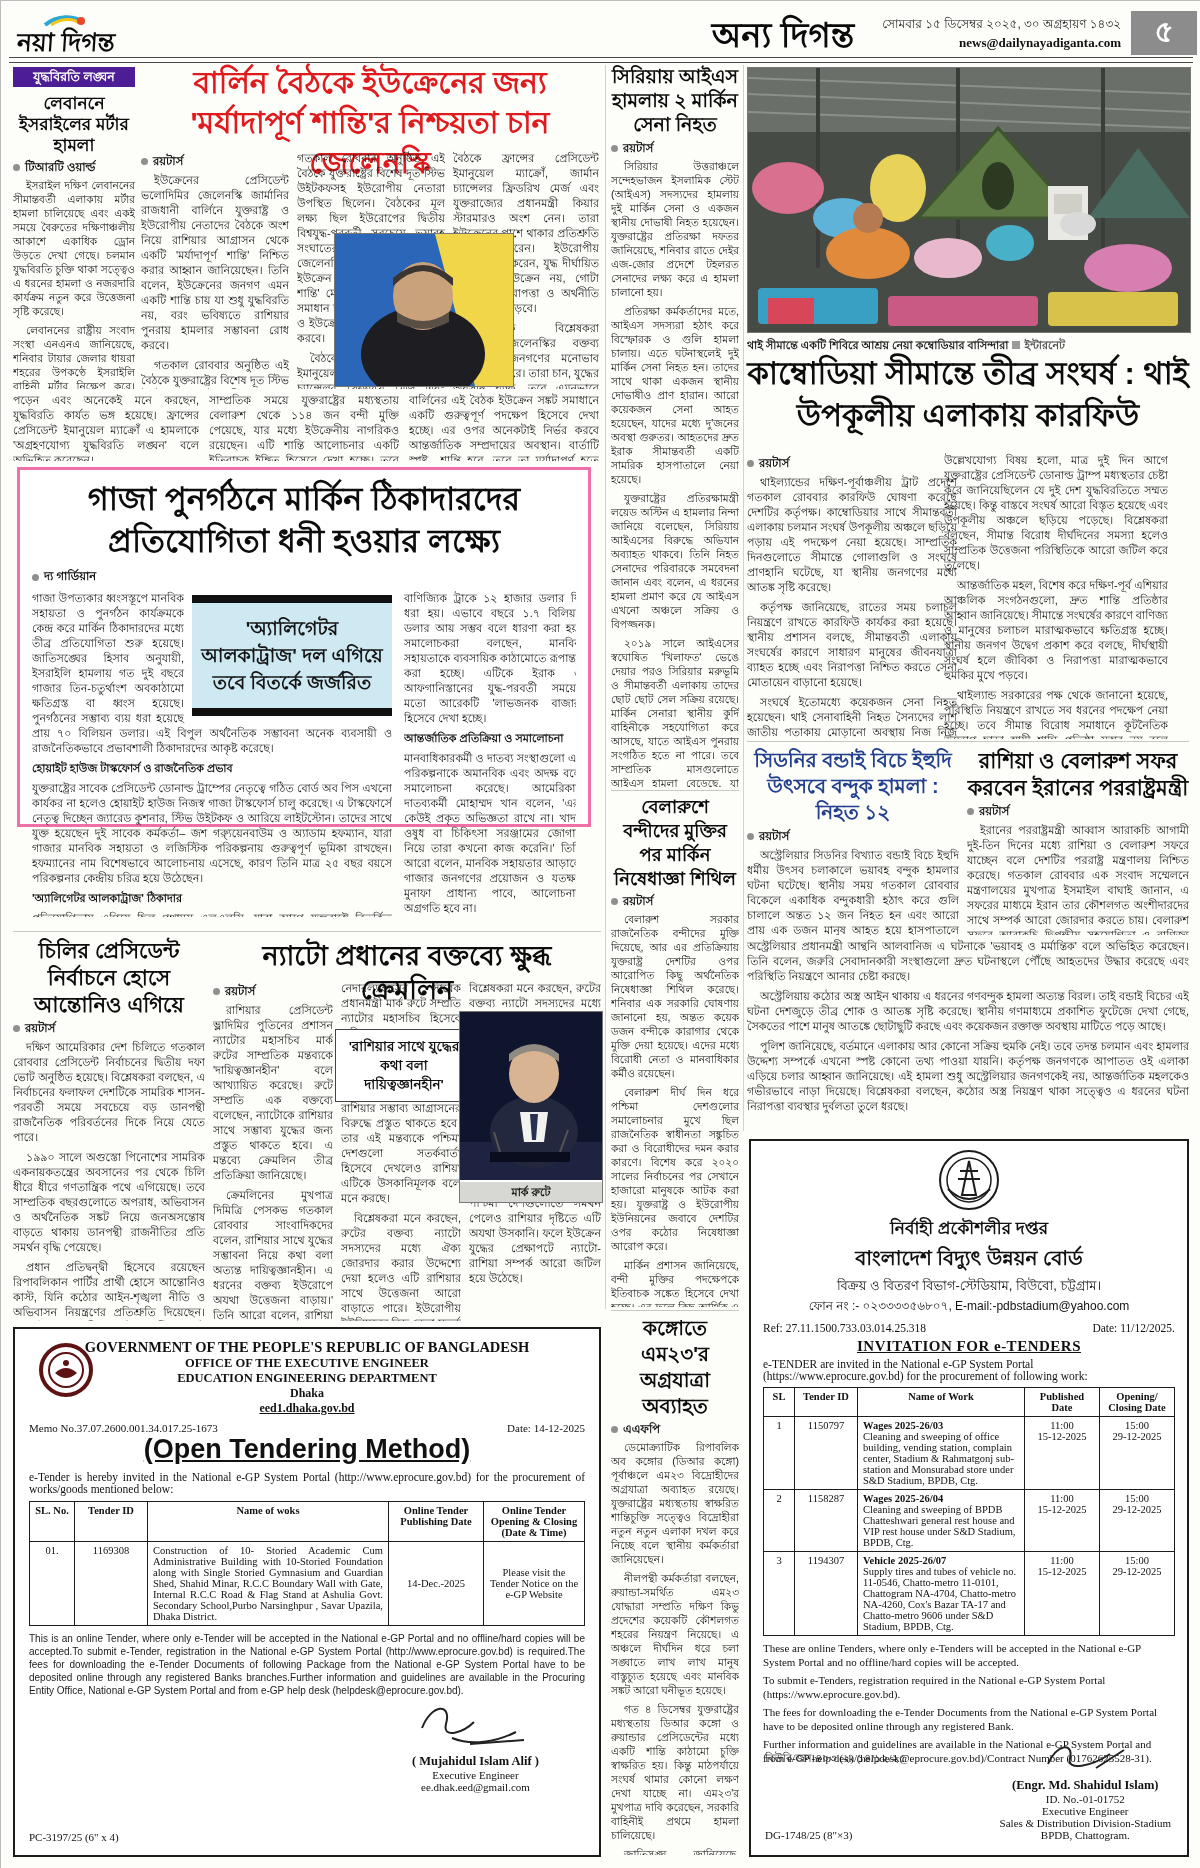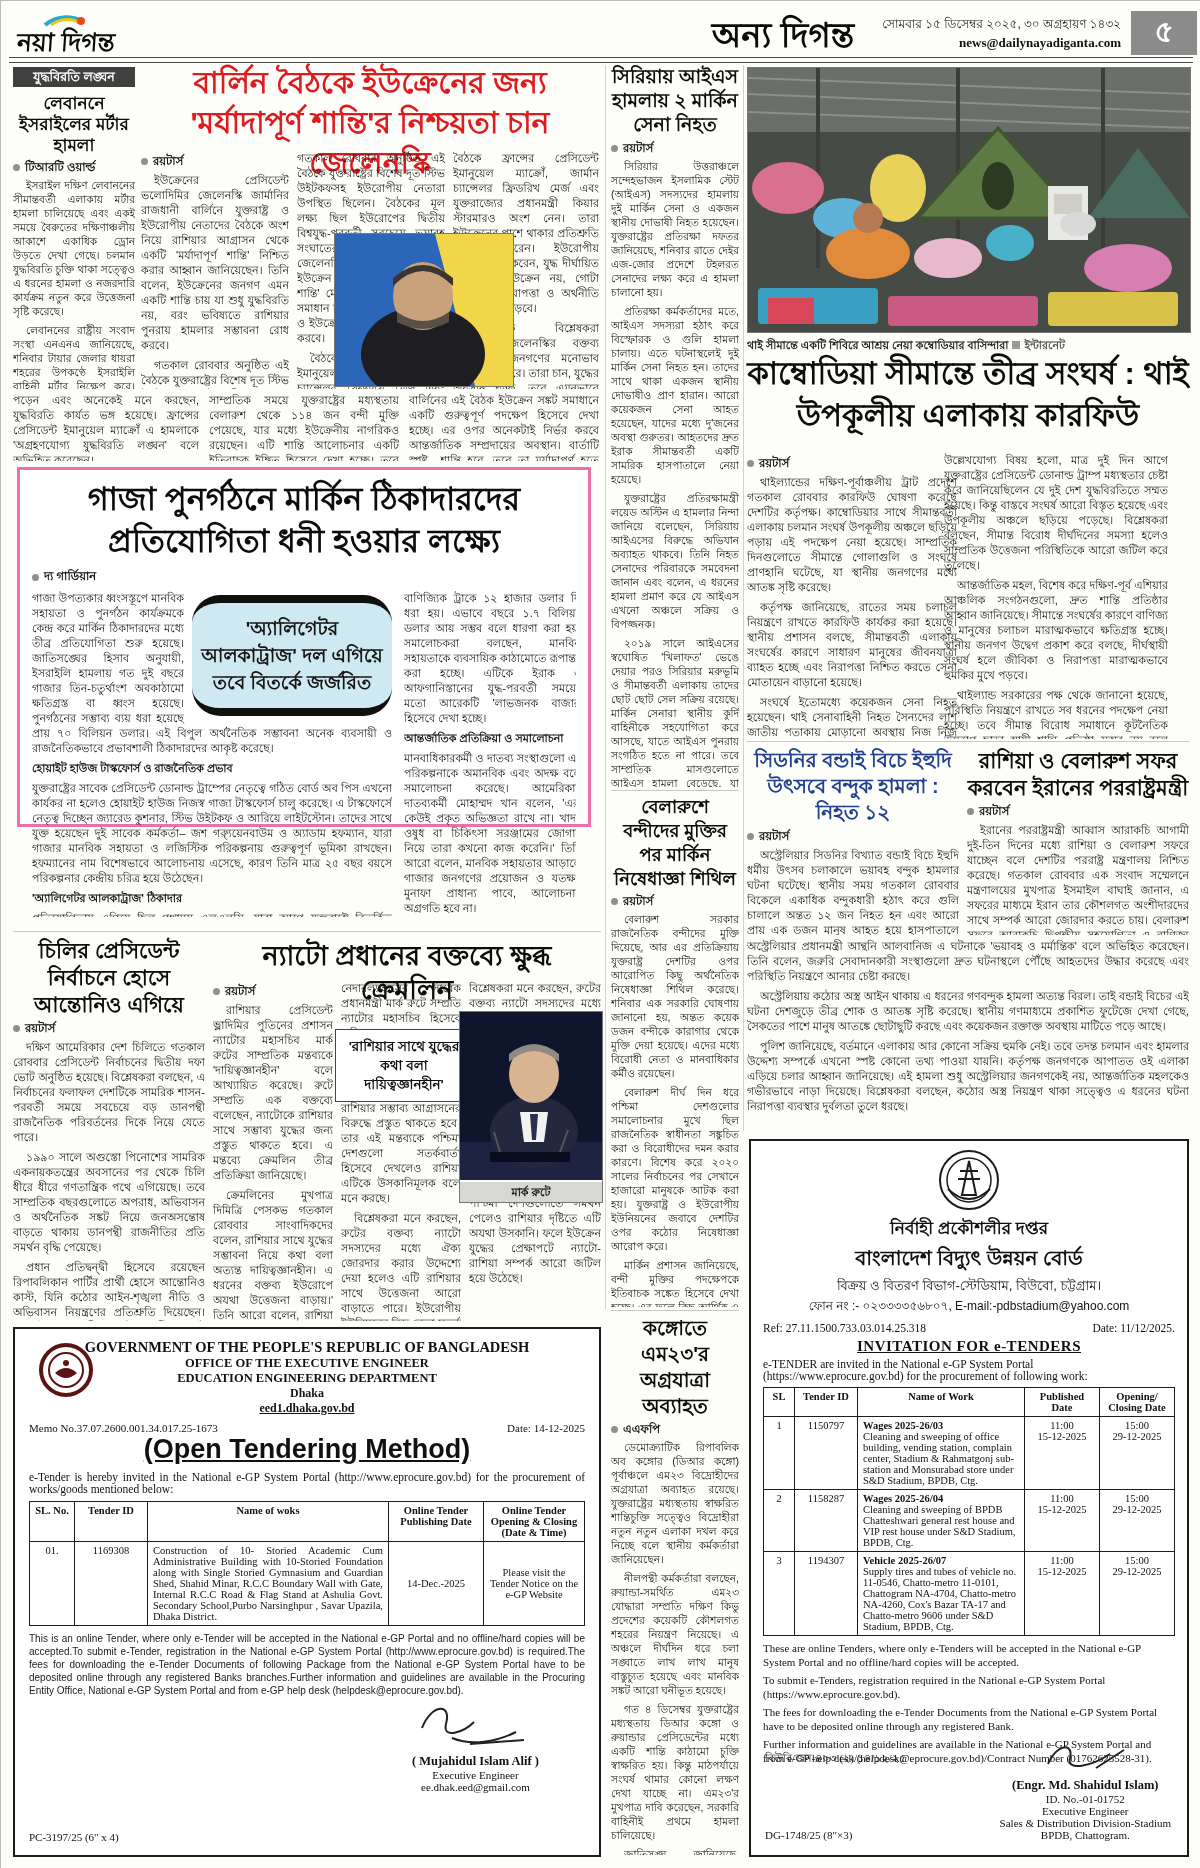--- a/index.html
+++ b/index.html
@@ -16,7 +16,7 @@
   .byline{display:flex;align-items:center;gap:5px;font-weight:bold;font-size:11.5px;
           margin:3px 0 4px;text-align:left;}
   .byline .dot{width:7px;height:7px;border-radius:50%;background:#8f8f8f;flex:0 0 auto;}
-  .kicker{background:#404040;color:#fff;font-weight:bold;font-size:12.5px;text-align:center;
+  .kicker{background:#4c1d95;color:#fff;font-weight:bold;font-size:12.5px;text-align:center;
           padding:3px 2px;margin-bottom:6px;}
   .subhead{font-weight:bold;text-indent:0 !important;margin:2px 0 2px;}
   .vrule{position:absolute;width:1px;background:#d2d2cd;}

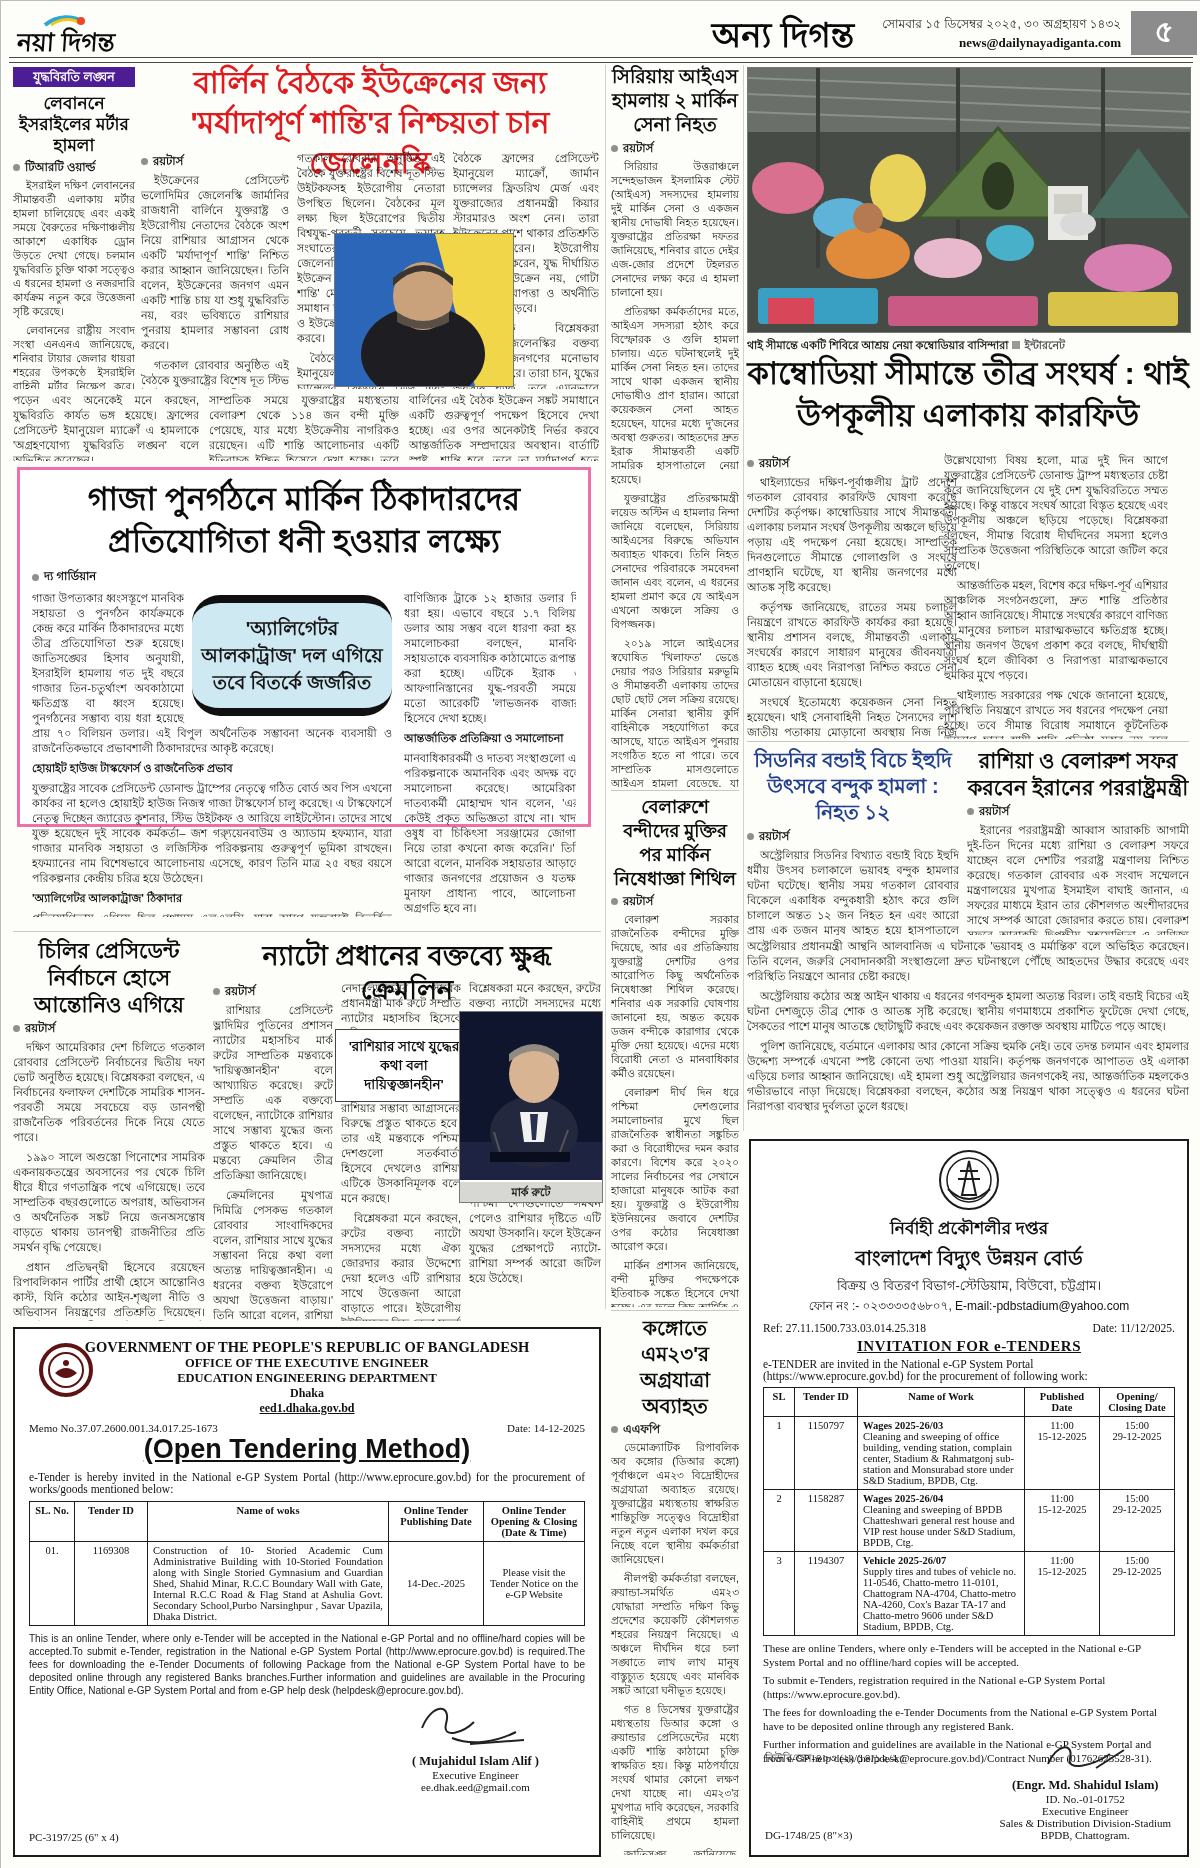--- a/index.html
+++ b/index.html
@@ -26,7 +26,7 @@
   .caption .sq{display:inline-block;width:8px;height:8px;background:#9a9a9a;margin:0 4px;}
   .pullquote-gaza{float:right;width:188px;margin:4px 0 4px 8px;background:#cfe9f3;
     border-top:8px solid #101010;border-bottom:8px solid #101010;padding:12px 6px;
-    font-size:19px;line-height:27px;font-weight:bold;text-align:center;border-radius:28px;}
+    font-size:19px;line-height:27px;font-weight:bold;text-align:center;}
   .pullquote-nato{position:absolute;border:1px solid #444;background:#fff;padding:7px 5px;
     font-weight:bold;font-size:13.5px;line-height:19px;text-align:center;}
   .gaza-box{position:absolute;border:3px solid #ef6fa8;background:#fff;}

